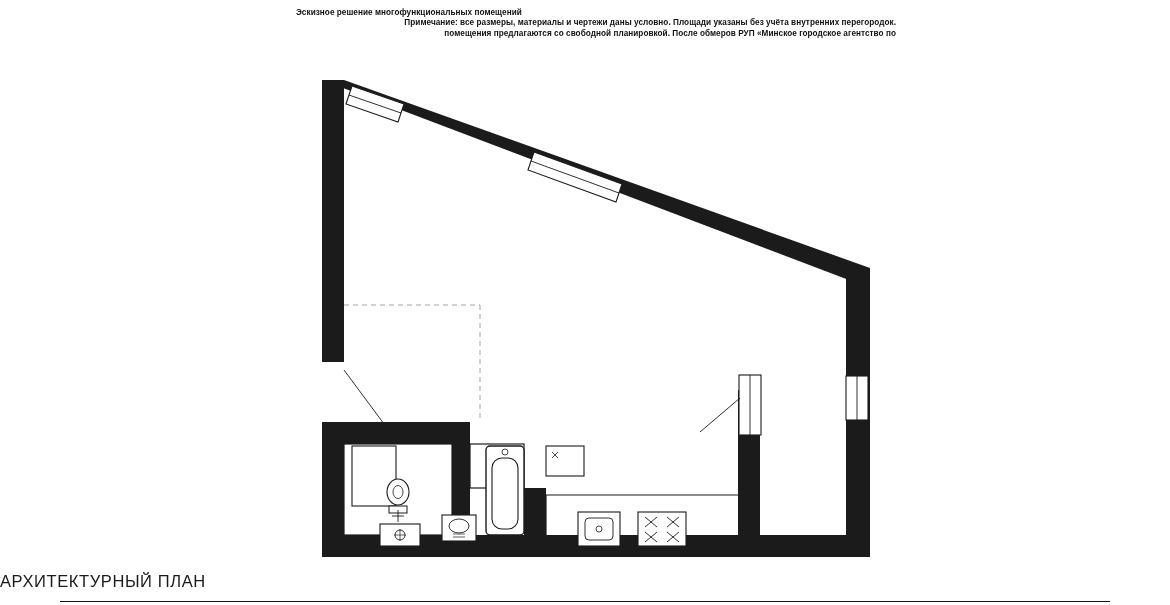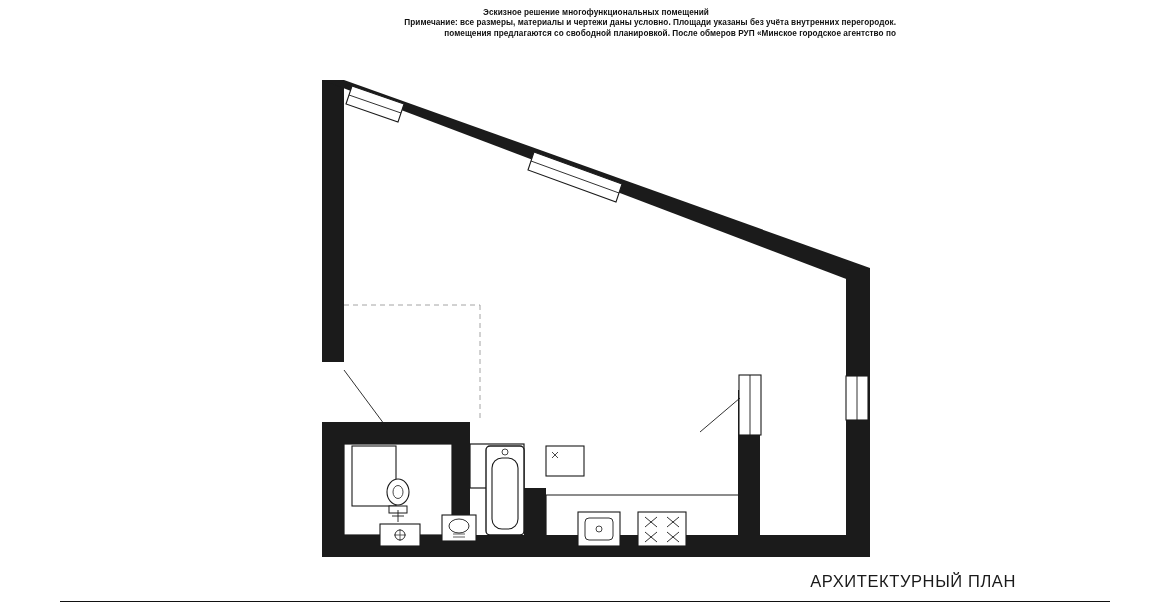--- a/index.html
+++ b/index.html
@@ -43,7 +43,6 @@
   }
   #notes .note-title {
     display: block;
-    text-align: center;
   }
 
   

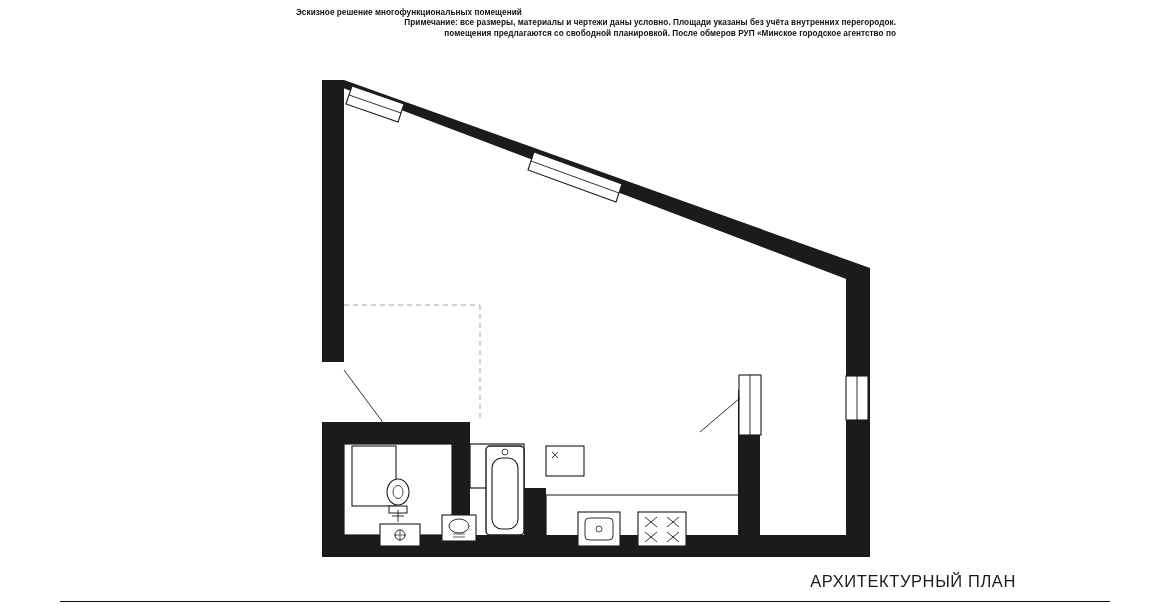--- a/index.html
+++ b/index.html
@@ -63,7 +63,7 @@
     left: 0;
     top: 572px;
     width: 1016px;
-    text-align: right;
+    text-align: left;
     font-size: 16.5px;
     letter-spacing: 0.6px;
     color: #1a1a1a;

